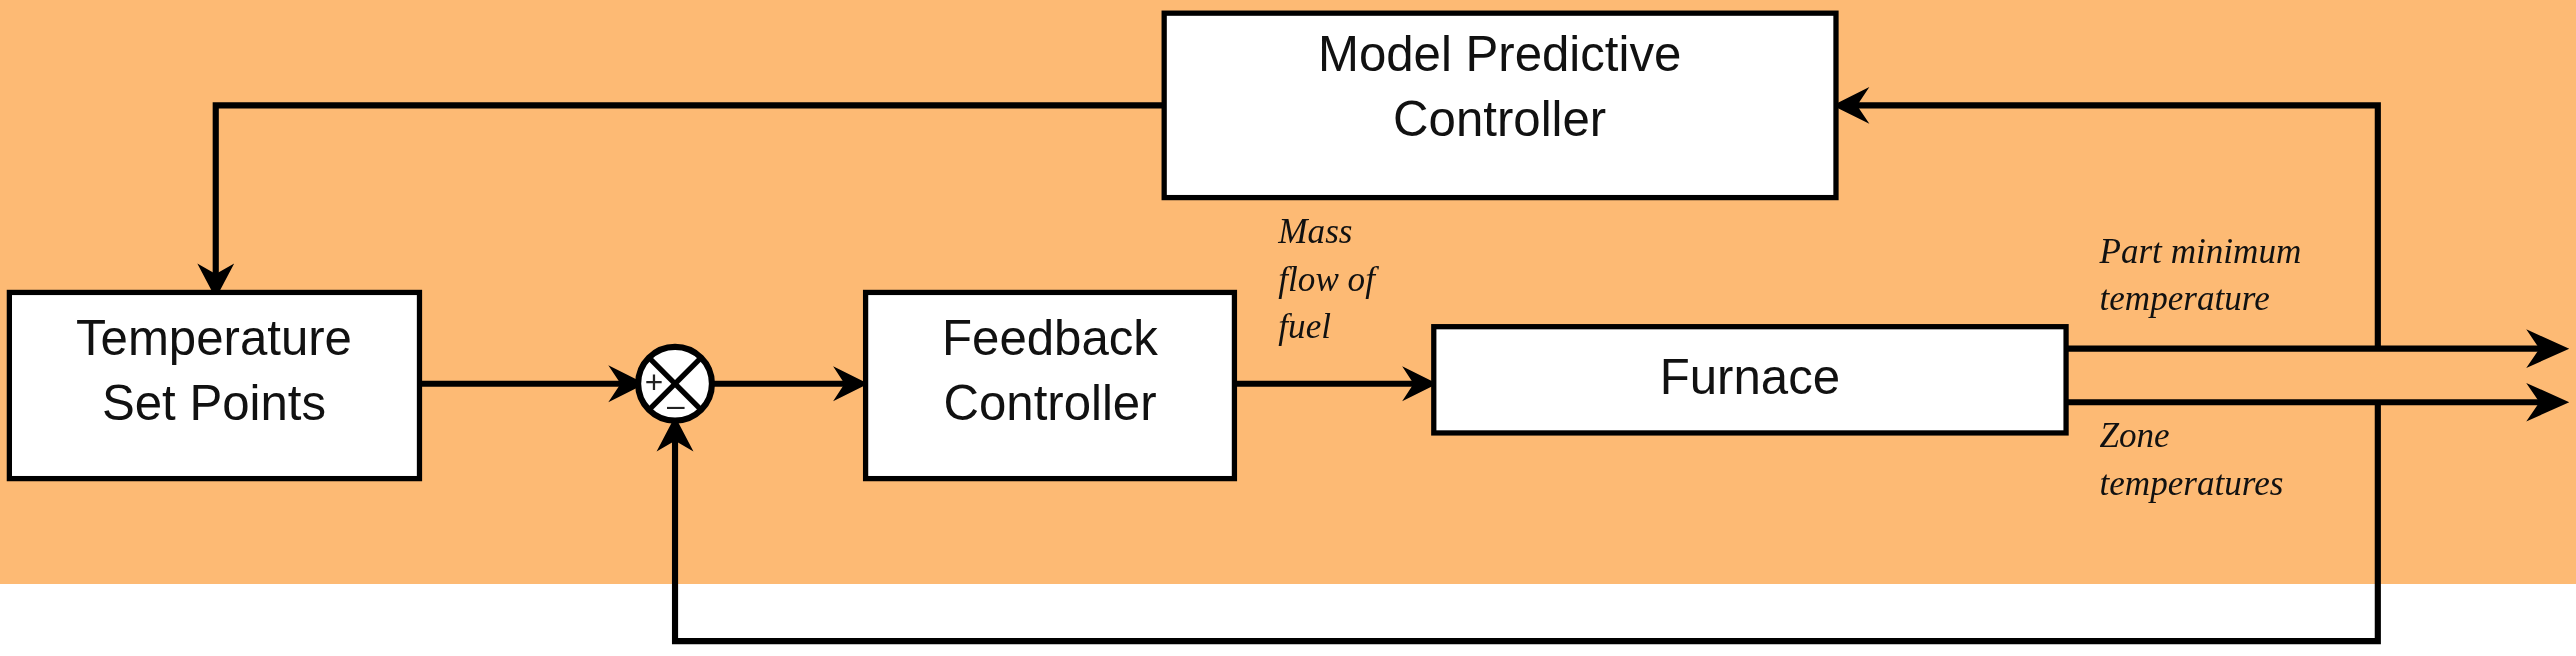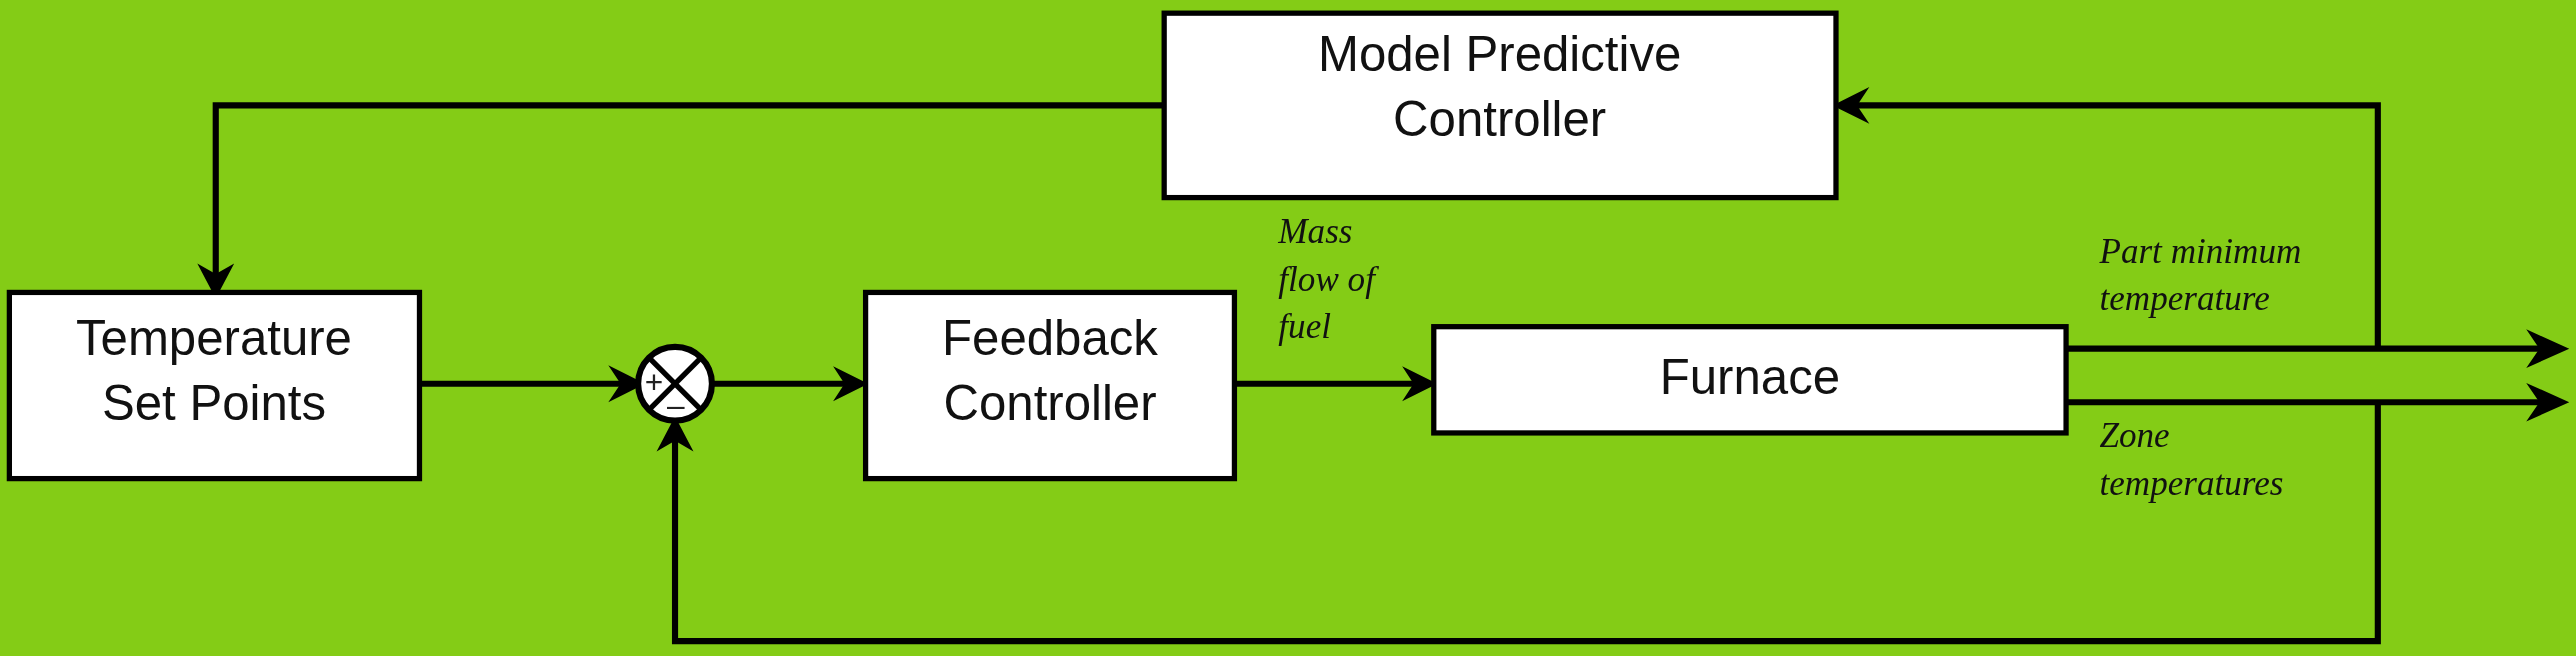--- a/index.html
+++ b/index.html
@@ -16,8 +16,8 @@
   #diagram-root {
     position: relative;
     width: 2576px;
-    height: 656px;
-    background: #84cc16;
+    height: 584px;
+    background: #fdba74;
   }
   svg.canvas {
     position: absolute;

